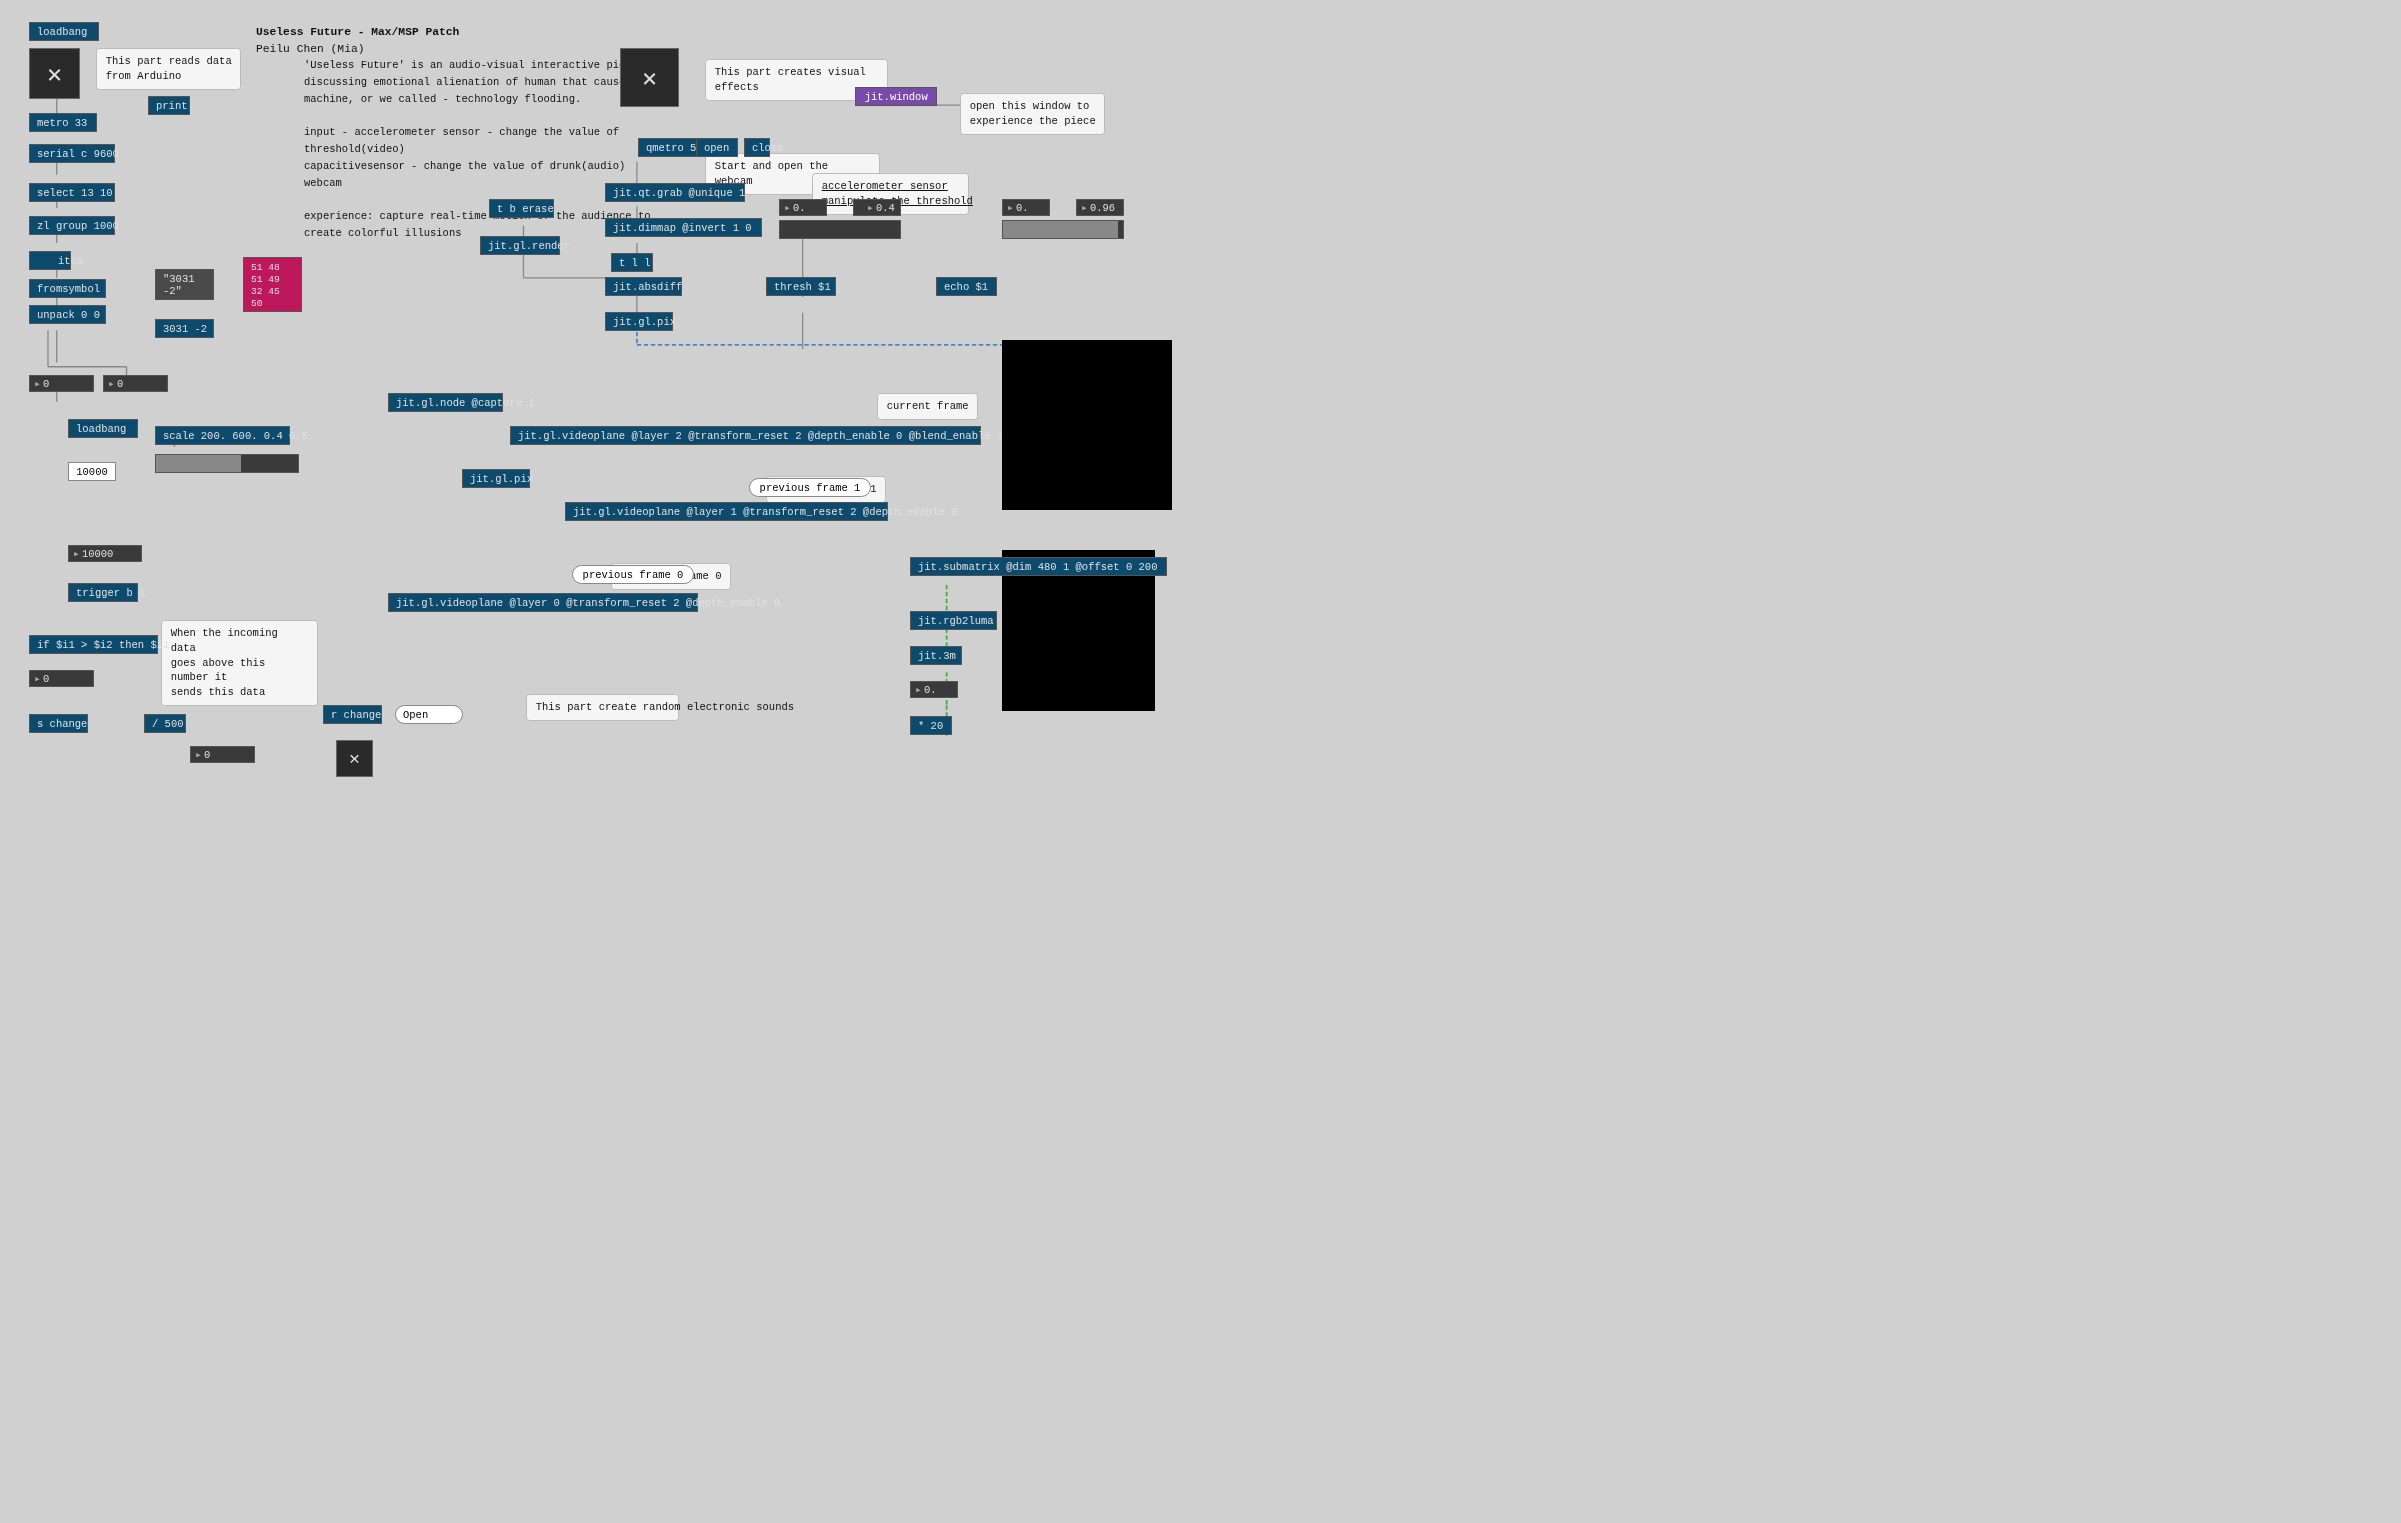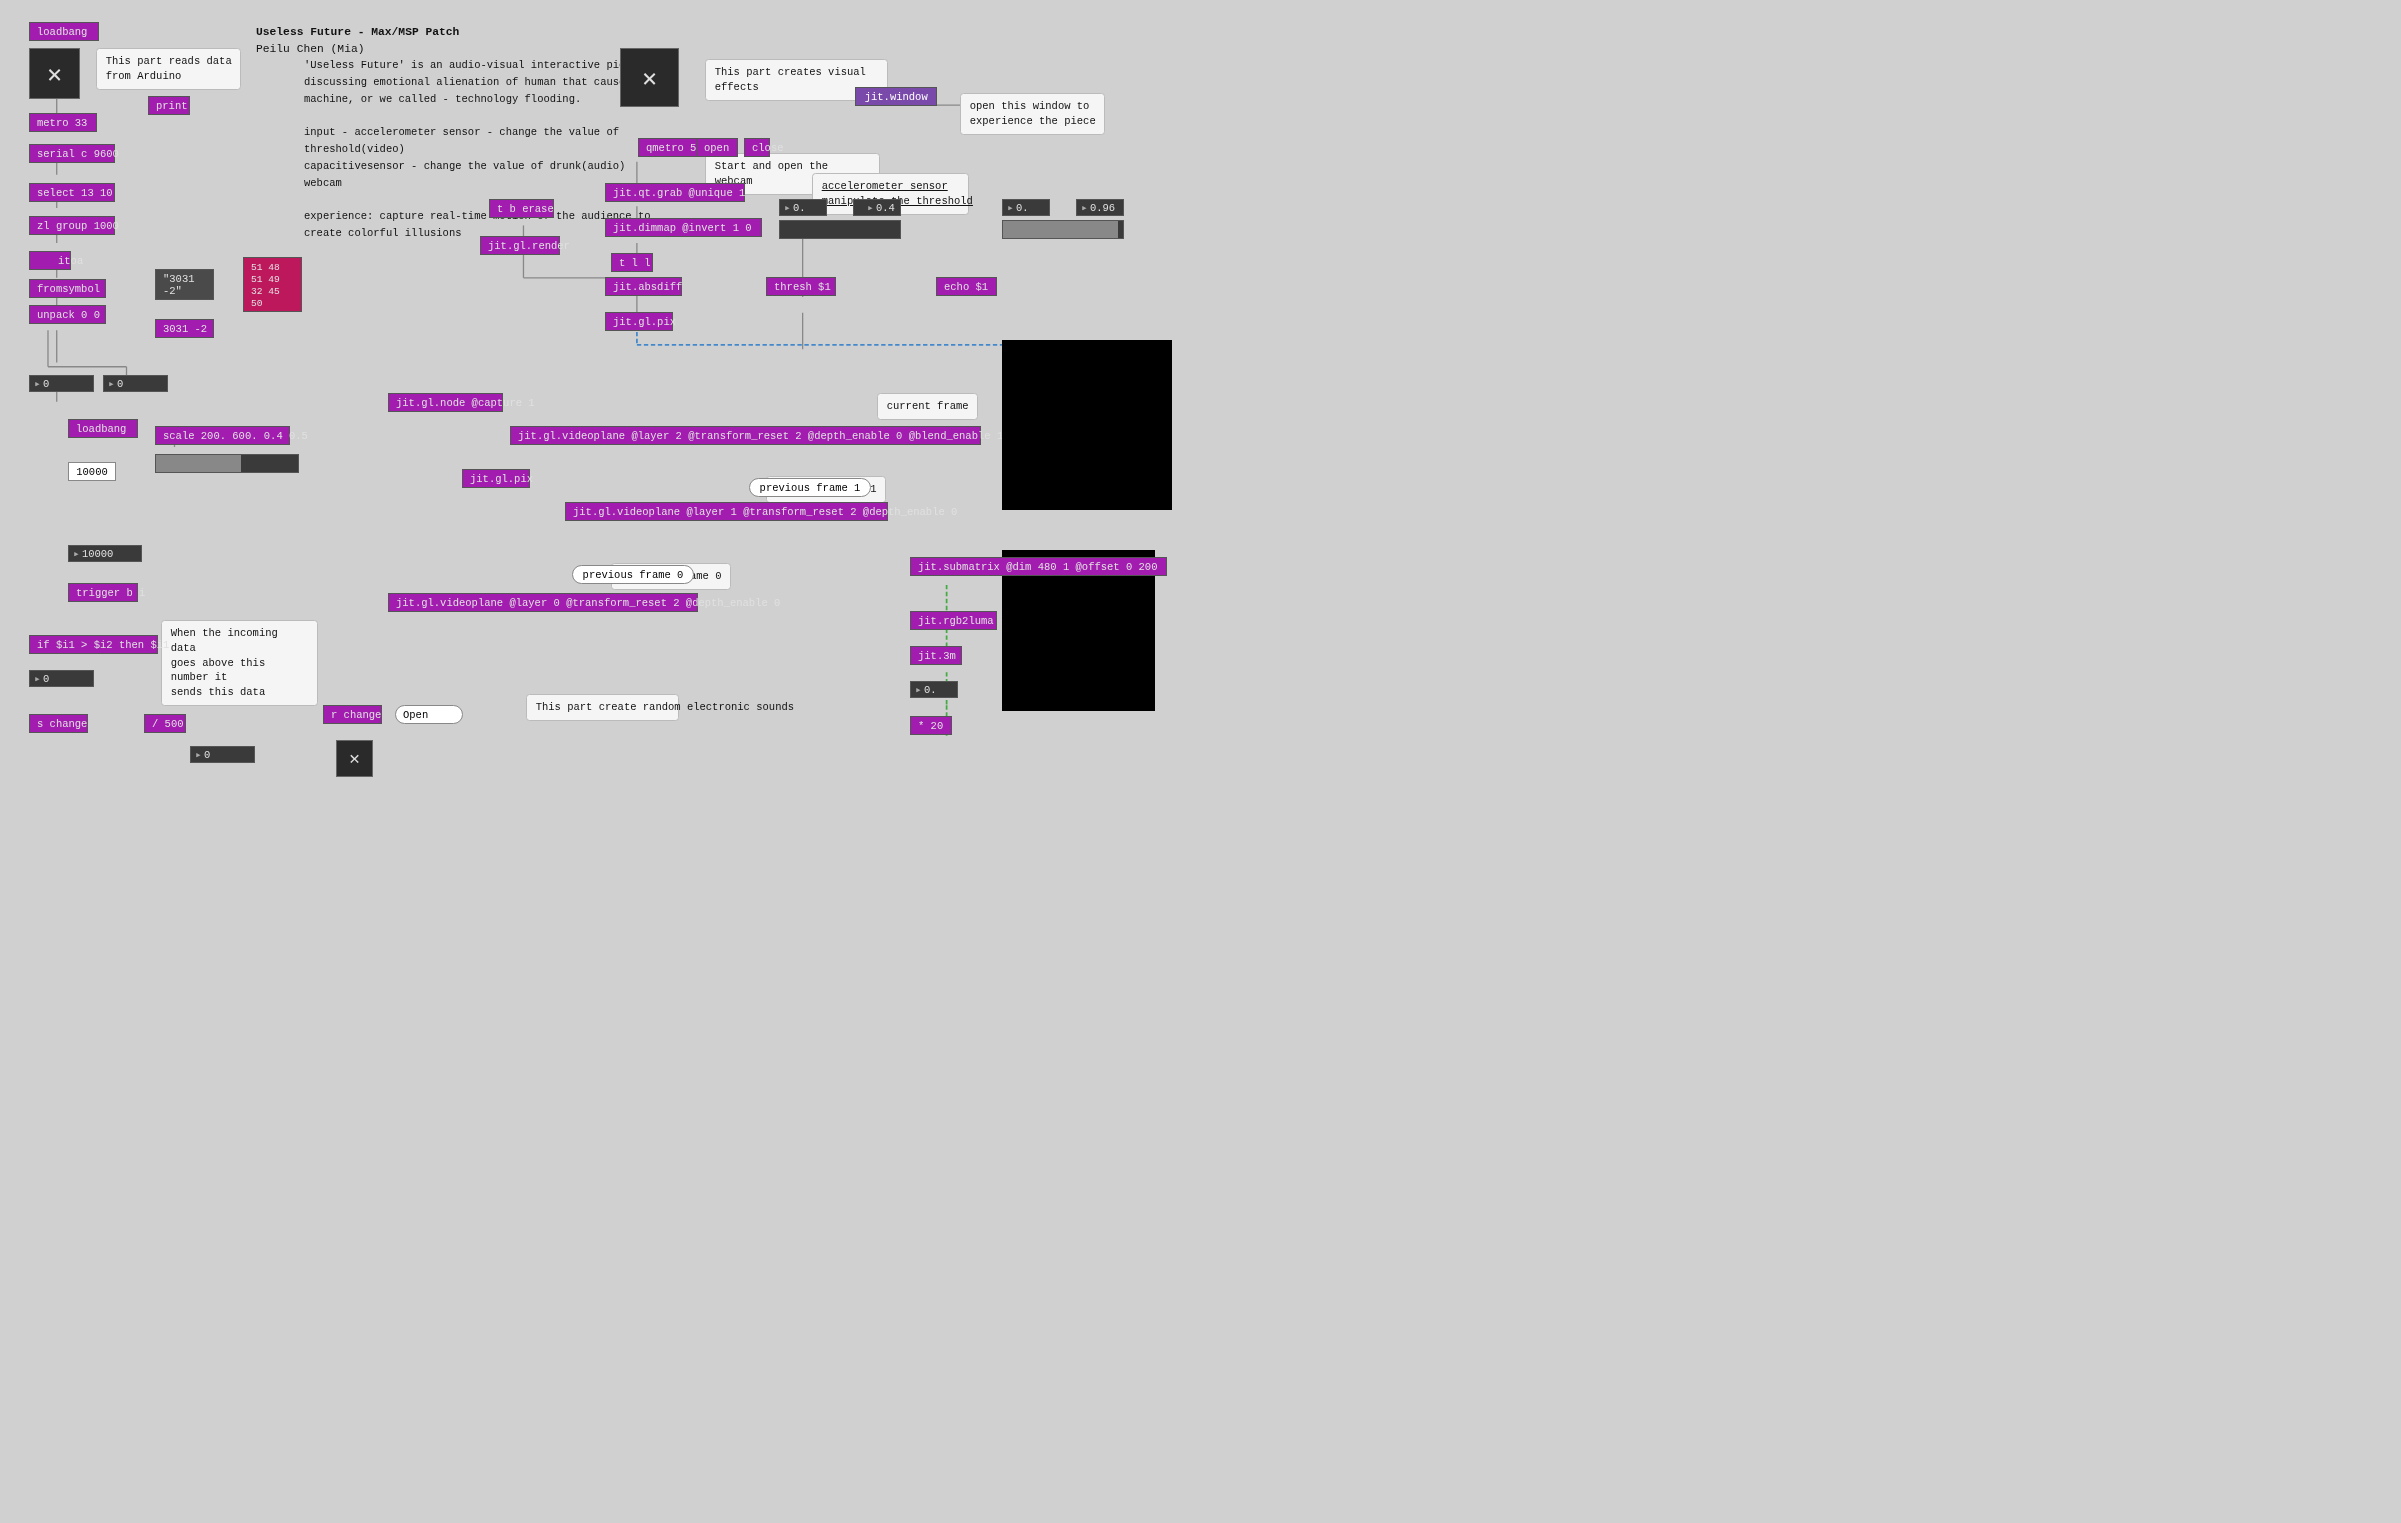--- a/index.html
+++ b/index.html
@@ -19,7 +19,7 @@
     }
     .node {
       position: absolute;
-      background: #a21caf;
+      background: #0c4a6e;
       color: #e0e0e0;
       border: 0.9px solid #555;
       padding: 2.6px 7px;

